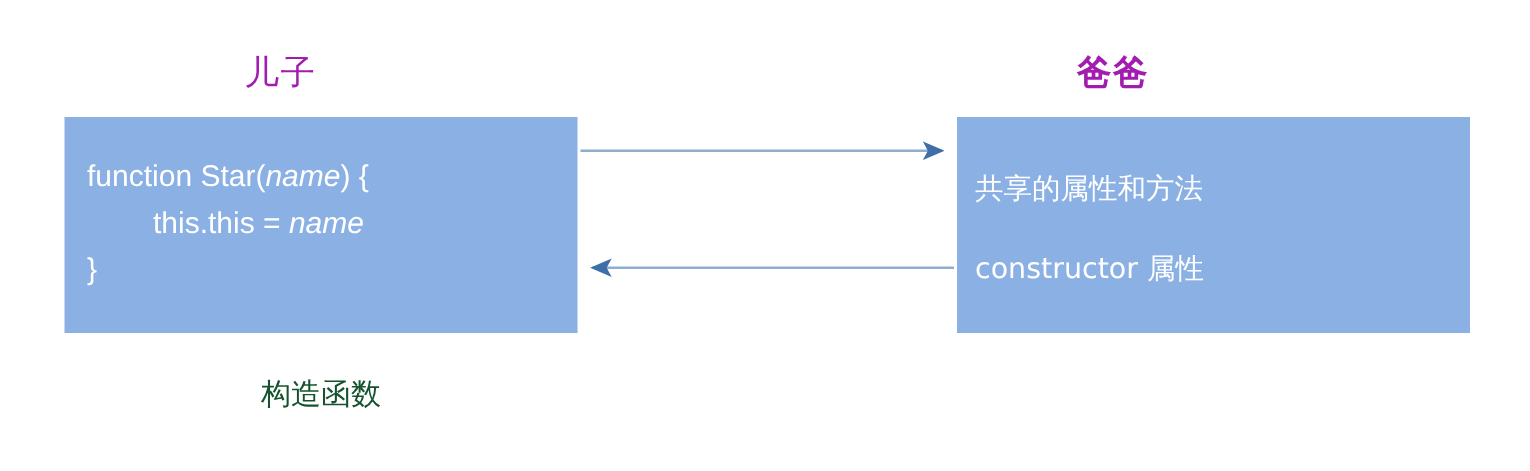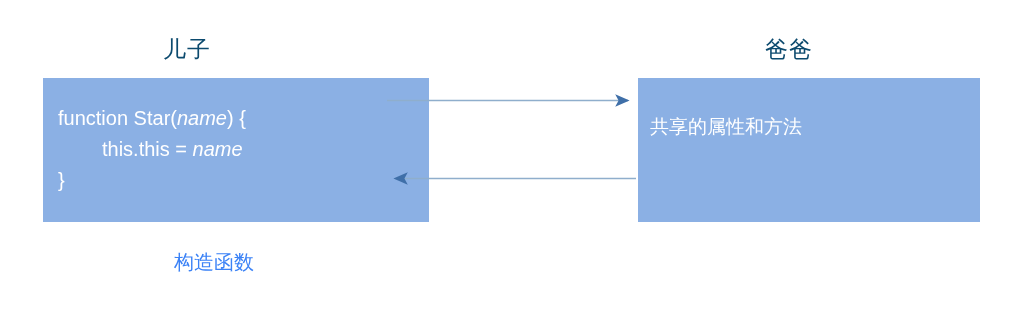--- a/index.html
+++ b/index.html
@@ -22,7 +22,7 @@
   
   .red-title {
     position: absolute;
-    color: #0c4a6e;
+    color: #a21caf;
     font-size: 23px;
     line-height: 1;
     letter-spacing: 1px;

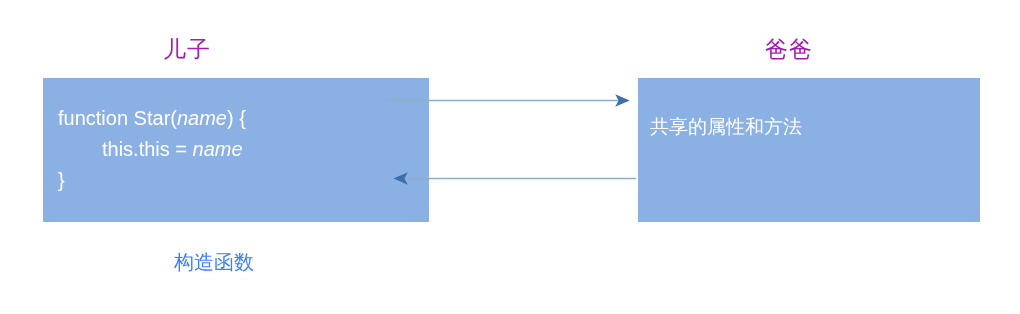--- a/index.html
+++ b/index.html
@@ -30,7 +30,7 @@
     font-family: "DejaVu Sans", "Liberation Sans", sans-serif;
   }
   #title-son  { left: 163px; top: 38px; }
-  #title-dad  { left: 765px; top: 38px; }
+  #title-dad  { left: 718px; top: 38px; font-weight: bold; }
 
   
   .blue-box {

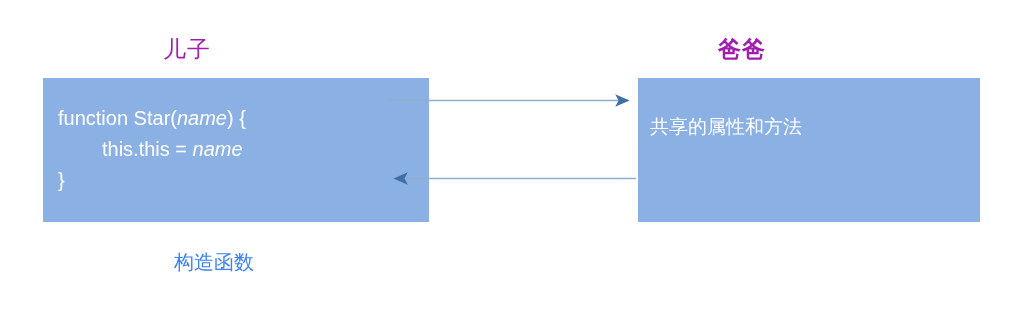--- a/index.html
+++ b/index.html
@@ -41,7 +41,7 @@
   #box-constructor {
     left: 43px;
     top: 78px;
-    width: 386px;
+    width: 342px;
     height: 144px;
     padding-left: 16px;
   }

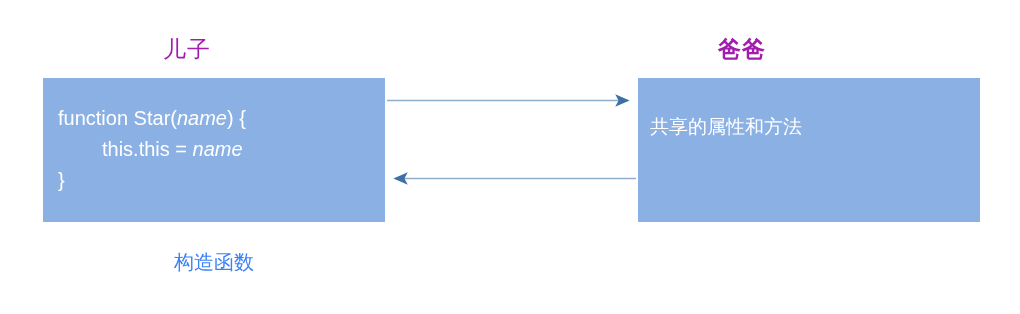--- a/index.html
+++ b/index.html
@@ -125,6 +125,7 @@
 
   <div id="box-prototype" class="blue-box">
     <div id="proto-line-0" class="proto-line">共享的属性和方法</div>
+    <div id="proto-line-1" class="proto-line">constructor 属性</div>
   </div>
 
   <svg id="arrow-layer" viewBox="0 0 1020 314">

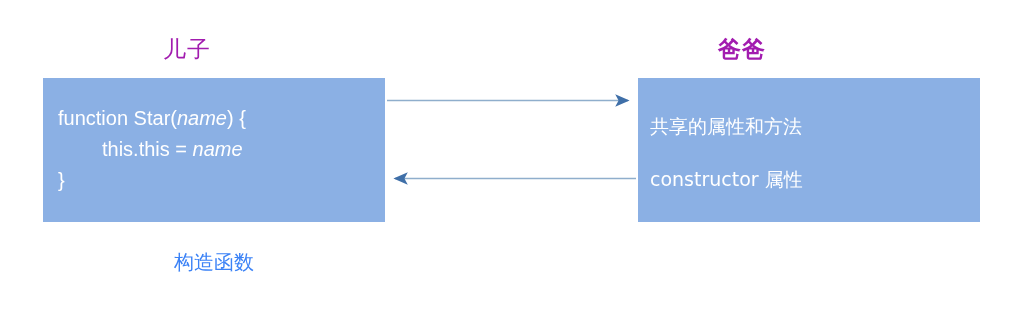--- a/index.html
+++ b/index.html
@@ -86,7 +86,7 @@
   
   .caption {
     position: absolute;
-    color: #3b82f6;
+    color: #14532d;
     font-size: 20px;
     line-height: 1;
     white-space: nowrap;

